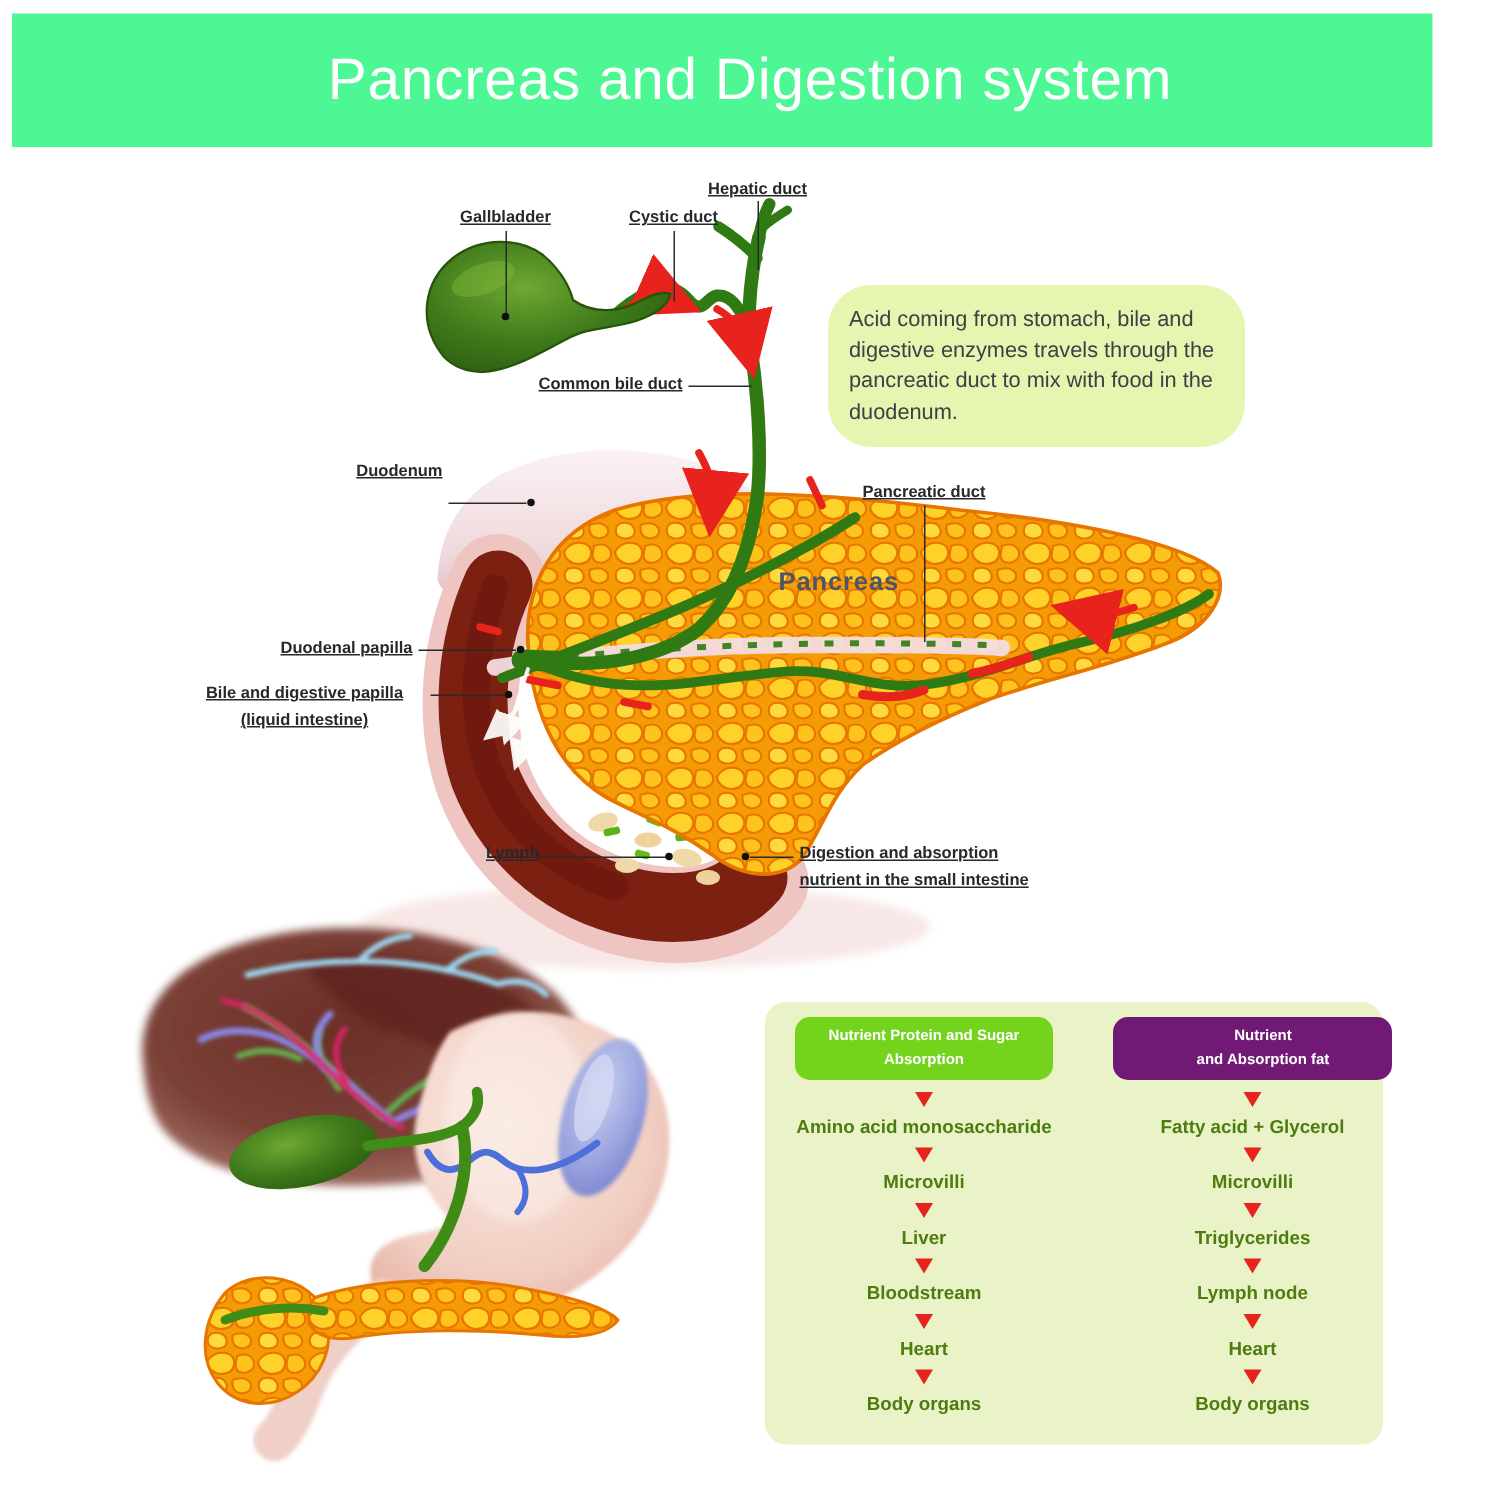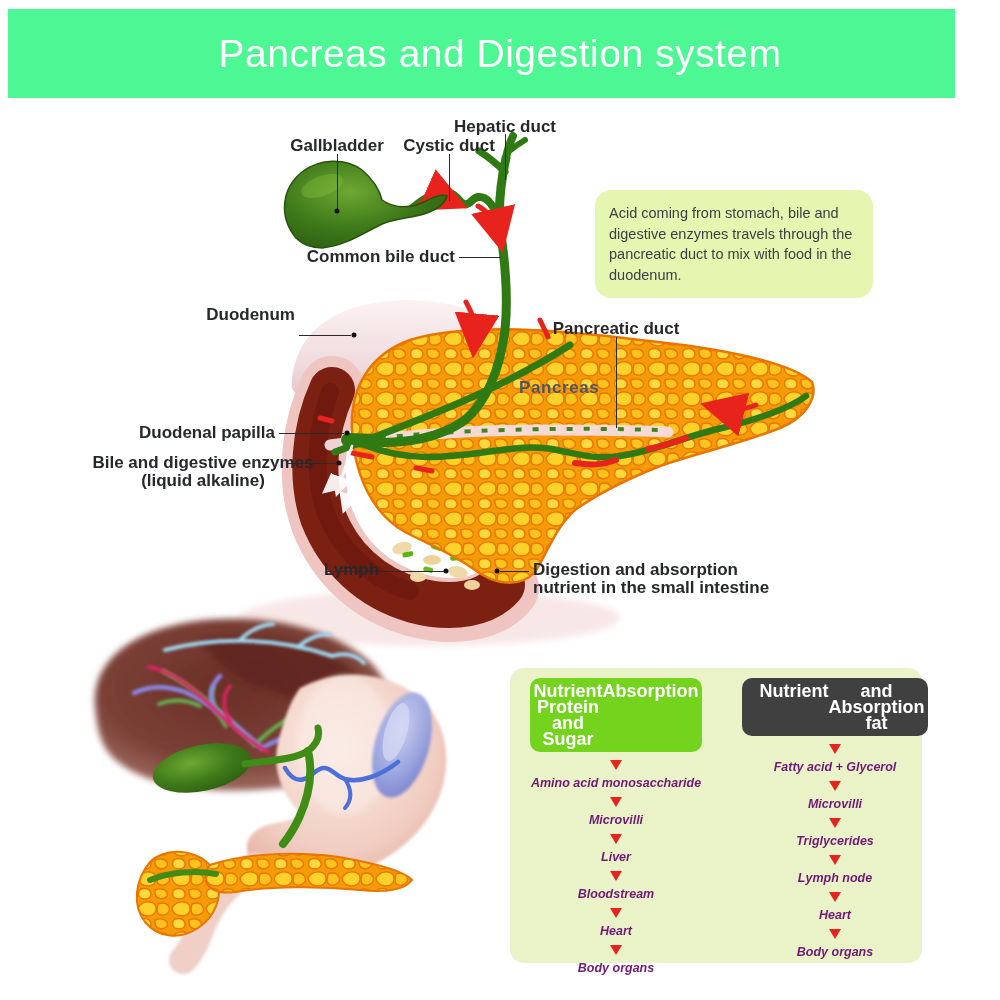--- a/index.html
+++ b/index.html
@@ -12,7 +12,7 @@
   
   .art{position:absolute;left:0;top:0;}
   
-  .lbl{position:absolute;font-size:17px;font-weight:600;color:#26282B;white-space:nowrap;line-height:13px;}
+  .lbl{position:absolute;font-size:11px;font-weight:600;color:#26282B;white-space:nowrap;line-height:13px;text-decoration:underline;}
   .lbl.c{transform:translateX(-50%);}
   .lbl.r{transform:translateX(-100%);}
   .organ-word{position:absolute;font-size:17px;font-weight:600;color:#4E5666;letter-spacing:.6px;}

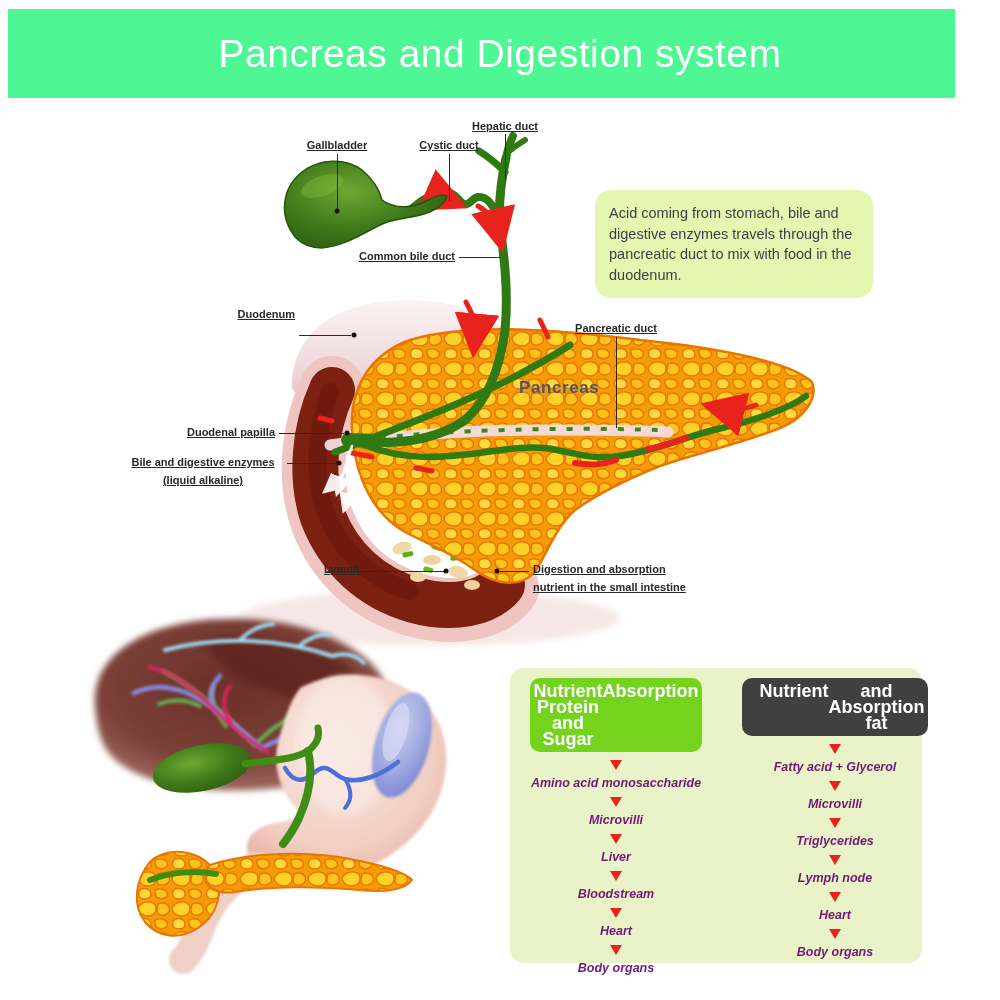--- a/index.html
+++ b/index.html
@@ -23,8 +23,8 @@
        transform:translate(-50%,-50%);}
   
   .infobox{position:absolute;left:552px;top:190px;width:250px;background:#E4F6B0;
-           border-radius:16px;padding:13px 14px;color:#3C4147;font-size:14.5px;
-           line-height:20.5px;font-weight:500;margin-left:43px;}
+           border-radius:29px;padding:13px 14px;color:#3C4147;font-size:14.5px;
+           line-height:20.5px;font-weight:500;}
   
   .flow{position:absolute;left:510px;top:668px;width:412px;height:295px;background:#EAF3C8;
         border-radius:14px;}

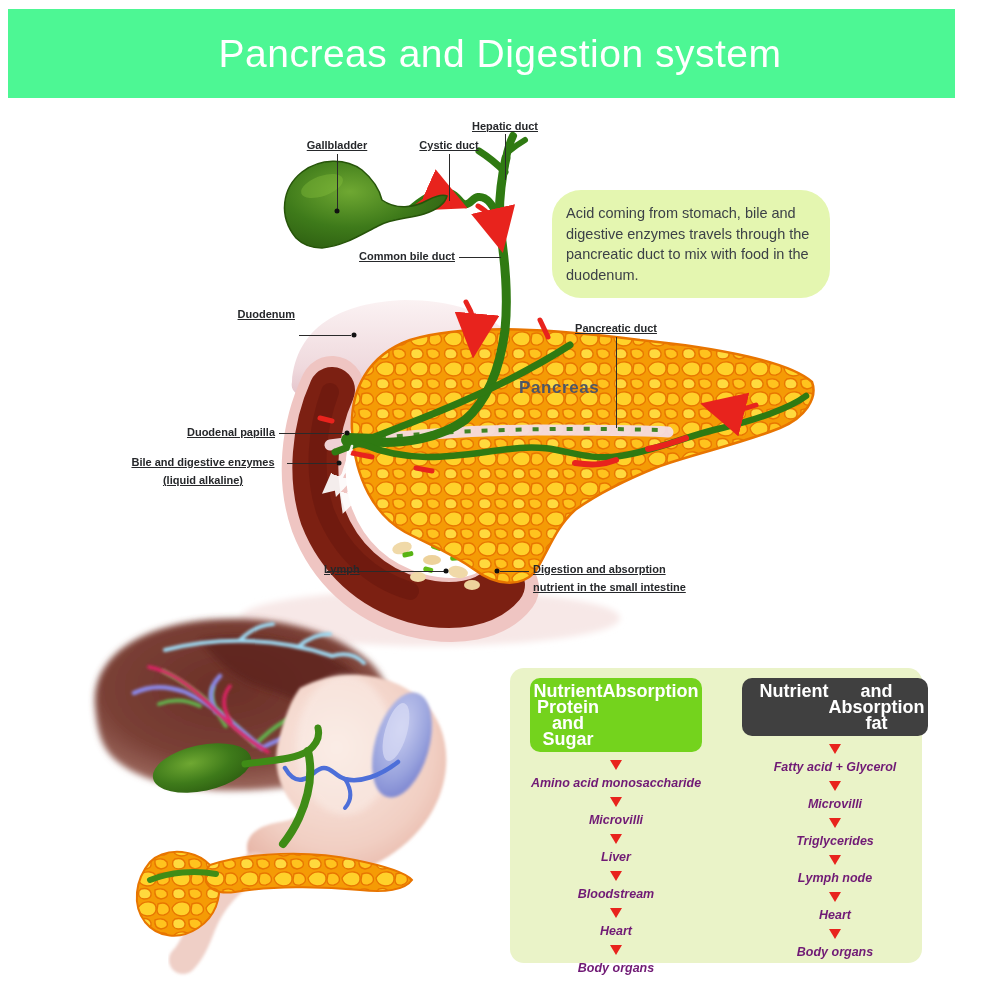--- a/index.html
+++ b/index.html
@@ -247,7 +247,7 @@
   <div class="lbl c" style="left:616px;top:322px">Pancreatic duct</div>
   <div class="organ-word" style="left:519px;top:378px">Pancreas</div>
   <div class="lbl r" style="left:275px;top:426px">Duodenal papilla</div>
-  <div class="lbl c" style="left:203px;top:456px">Bile and digestive enzymes</div>
+  <div class="lbl c" style="left:203px;top:456px">Bile and digestive papilla</div>
   <div class="lbl c" style="left:203px;top:474px">(liquid alkaline)</div>
   <div class="lbl" style="left:324px;top:563px">Lymph</div>
   <div class="lbl" style="left:533px;top:563px">Digestion and absorption</div>

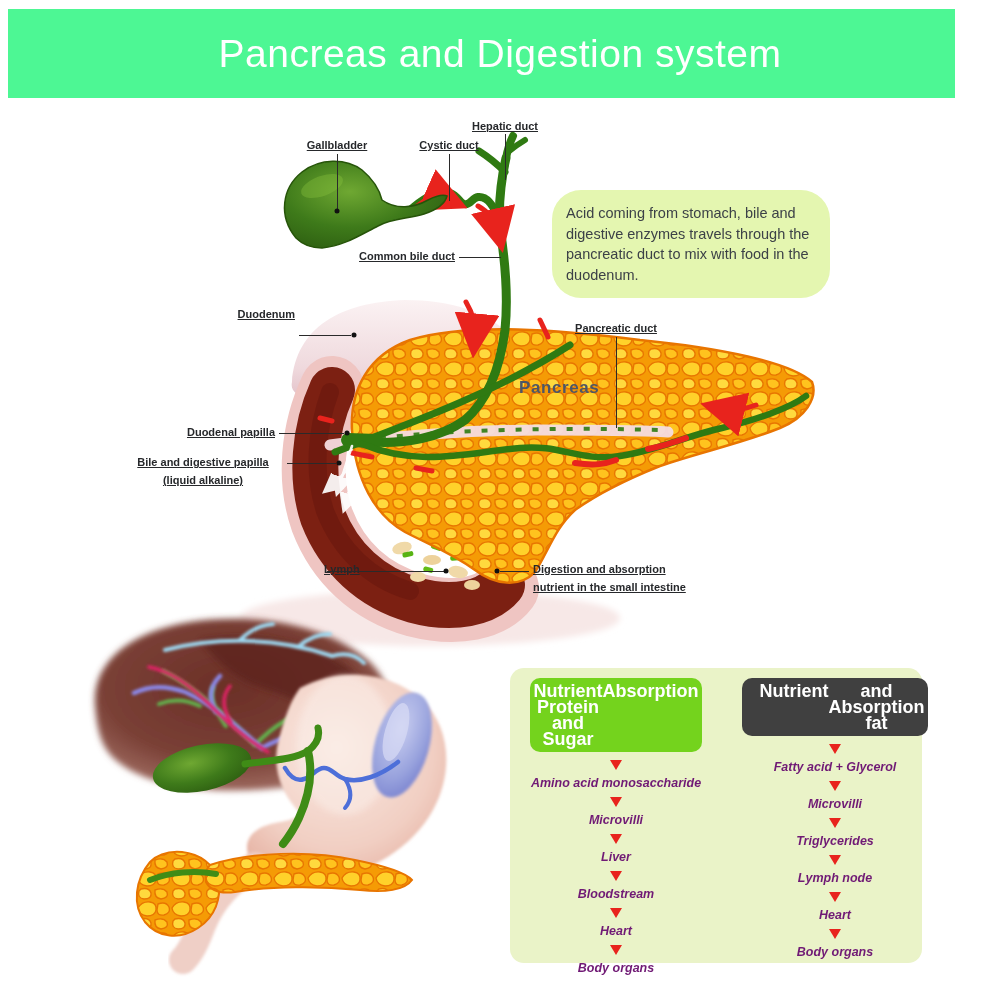--- a/index.html
+++ b/index.html
@@ -248,7 +248,7 @@
   <div class="organ-word" style="left:519px;top:378px">Pancreas</div>
   <div class="lbl r" style="left:275px;top:426px">Duodenal papilla</div>
   <div class="lbl c" style="left:203px;top:456px">Bile and digestive papilla</div>
-  <div class="lbl c" style="left:203px;top:474px">(liquid alkaline)</div>
+  <div class="lbl c" style="left:203px;top:474px">(liquid intestine)</div>
   <div class="lbl" style="left:324px;top:563px">Lymph</div>
   <div class="lbl" style="left:533px;top:563px">Digestion and absorption</div>
   <div class="lbl" style="left:533px;top:581px">nutrient in the small intestine</div>

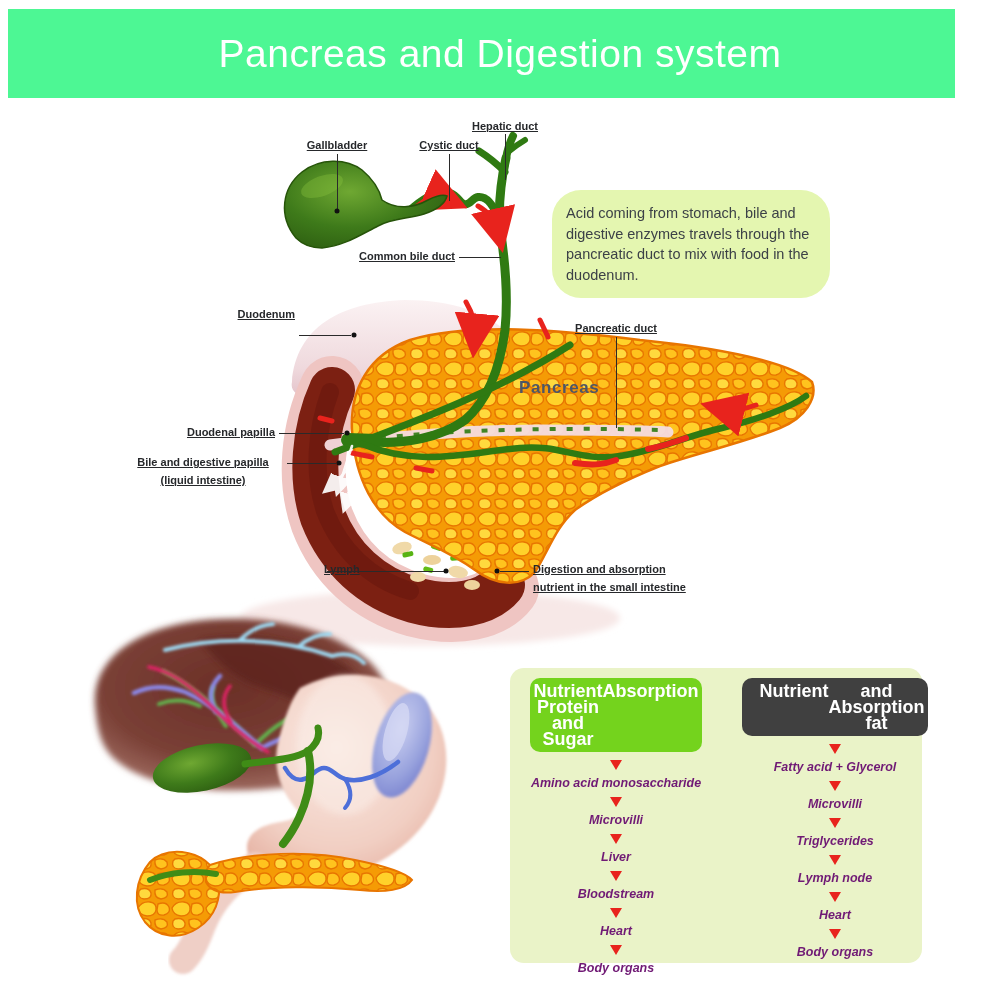--- a/index.html
+++ b/index.html
@@ -29,8 +29,8 @@
   .flow{position:absolute;left:510px;top:668px;width:412px;height:295px;background:#EAF3C8;
         border-radius:14px;}
   .col{position:absolute;top:10px;text-align:center;}
-  .hdr{border-radius:10px;color:#fff;font-size:18px;font-weight:700;line-height:16px;
-       padding:5px 6px;margin:0 auto 8px auto;width:160px;display:flex;justify-content:center;min-height:32px;}
+  .hdr{border-radius:10px;color:#fff;font-size:10px;font-weight:700;line-height:16px;
+       padding:5px 6px;margin:0 auto 8px auto;width:160px;display:flex;flex-direction:column;justify-content:center;min-height:32px;}
   .hdr-green{background:#74D31D;}
   .hdr-orange{background:#404040;padding-left:20px;}
   .arr{width:0;height:0;border-left:6px solid transparent;border-right:6px solid transparent;

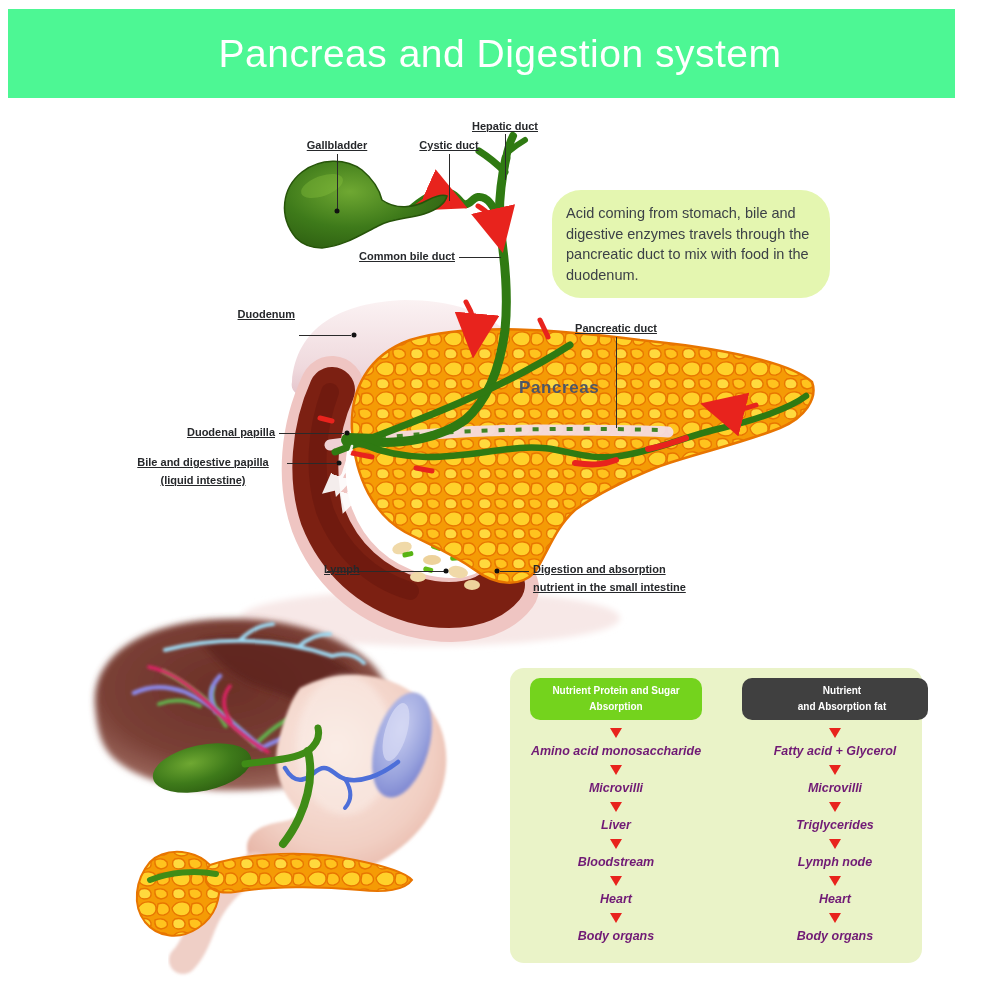--- a/index.html
+++ b/index.html
@@ -32,7 +32,7 @@
   .hdr{border-radius:10px;color:#fff;font-size:10px;font-weight:700;line-height:16px;
        padding:5px 6px;margin:0 auto 8px auto;width:160px;display:flex;flex-direction:column;justify-content:center;min-height:32px;}
   .hdr-green{background:#74D31D;}
-  .hdr-orange{background:#404040;padding-left:20px;}
+  .hdr-orange{background:#701a75;padding-left:20px;}
   .arr{width:0;height:0;border-left:6px solid transparent;border-right:6px solid transparent;
        border-top:10px solid #E8231D;margin:0 auto 6px auto;}
   .step{font-size:12.5px;font-weight:700;color:#701a75;margin-bottom:7px;line-height:14px;font-style:italic;}

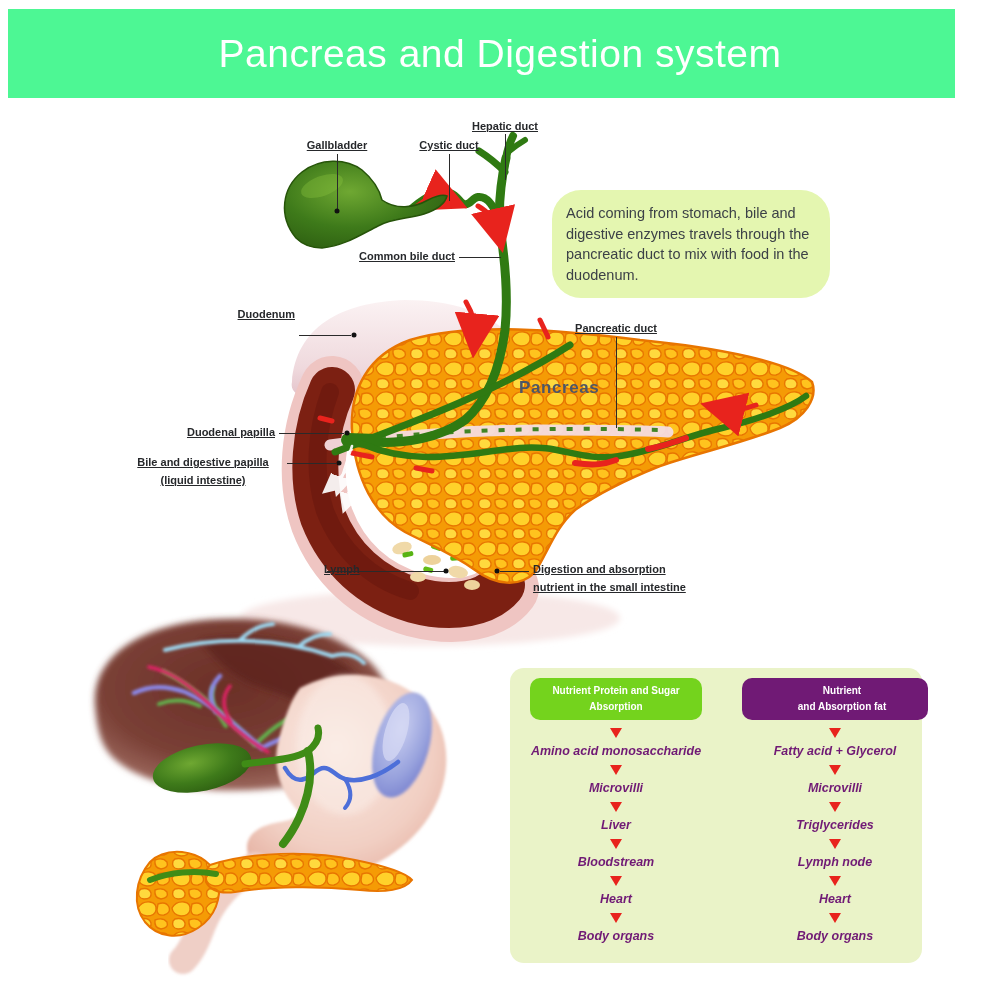--- a/index.html
+++ b/index.html
@@ -35,7 +35,7 @@
   .hdr-orange{background:#701a75;padding-left:20px;}
   .arr{width:0;height:0;border-left:6px solid transparent;border-right:6px solid transparent;
        border-top:10px solid #E8231D;margin:0 auto 6px auto;}
-  .step{font-size:12.5px;font-weight:700;color:#701a75;margin-bottom:7px;line-height:14px;font-style:italic;}
+  .step{font-size:12.5px;font-weight:700;color:#4d7c0f;margin-bottom:7px;line-height:14px;}
 </style>
 </head>
 <body>

